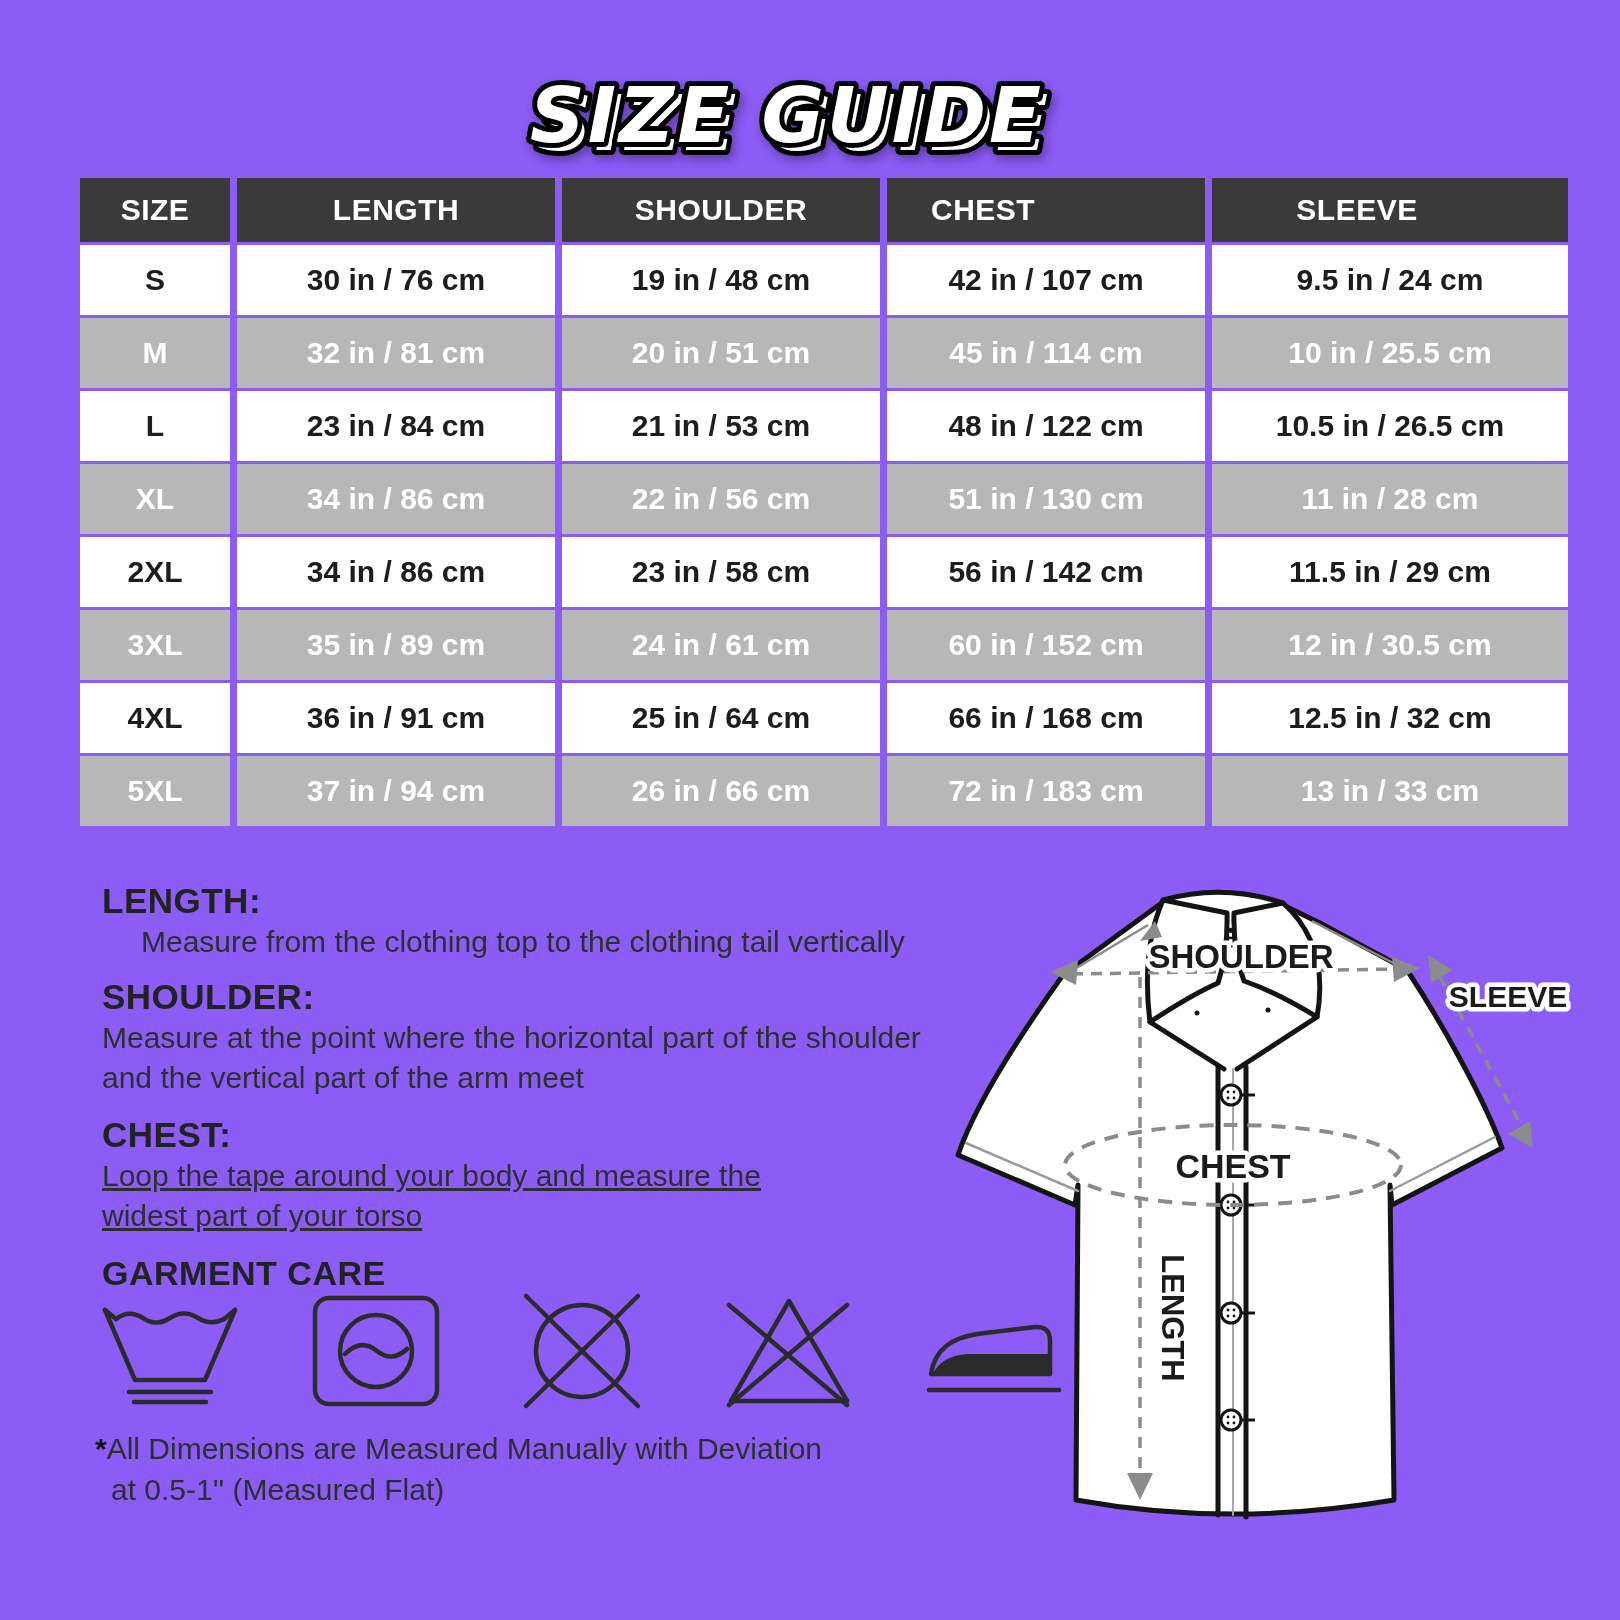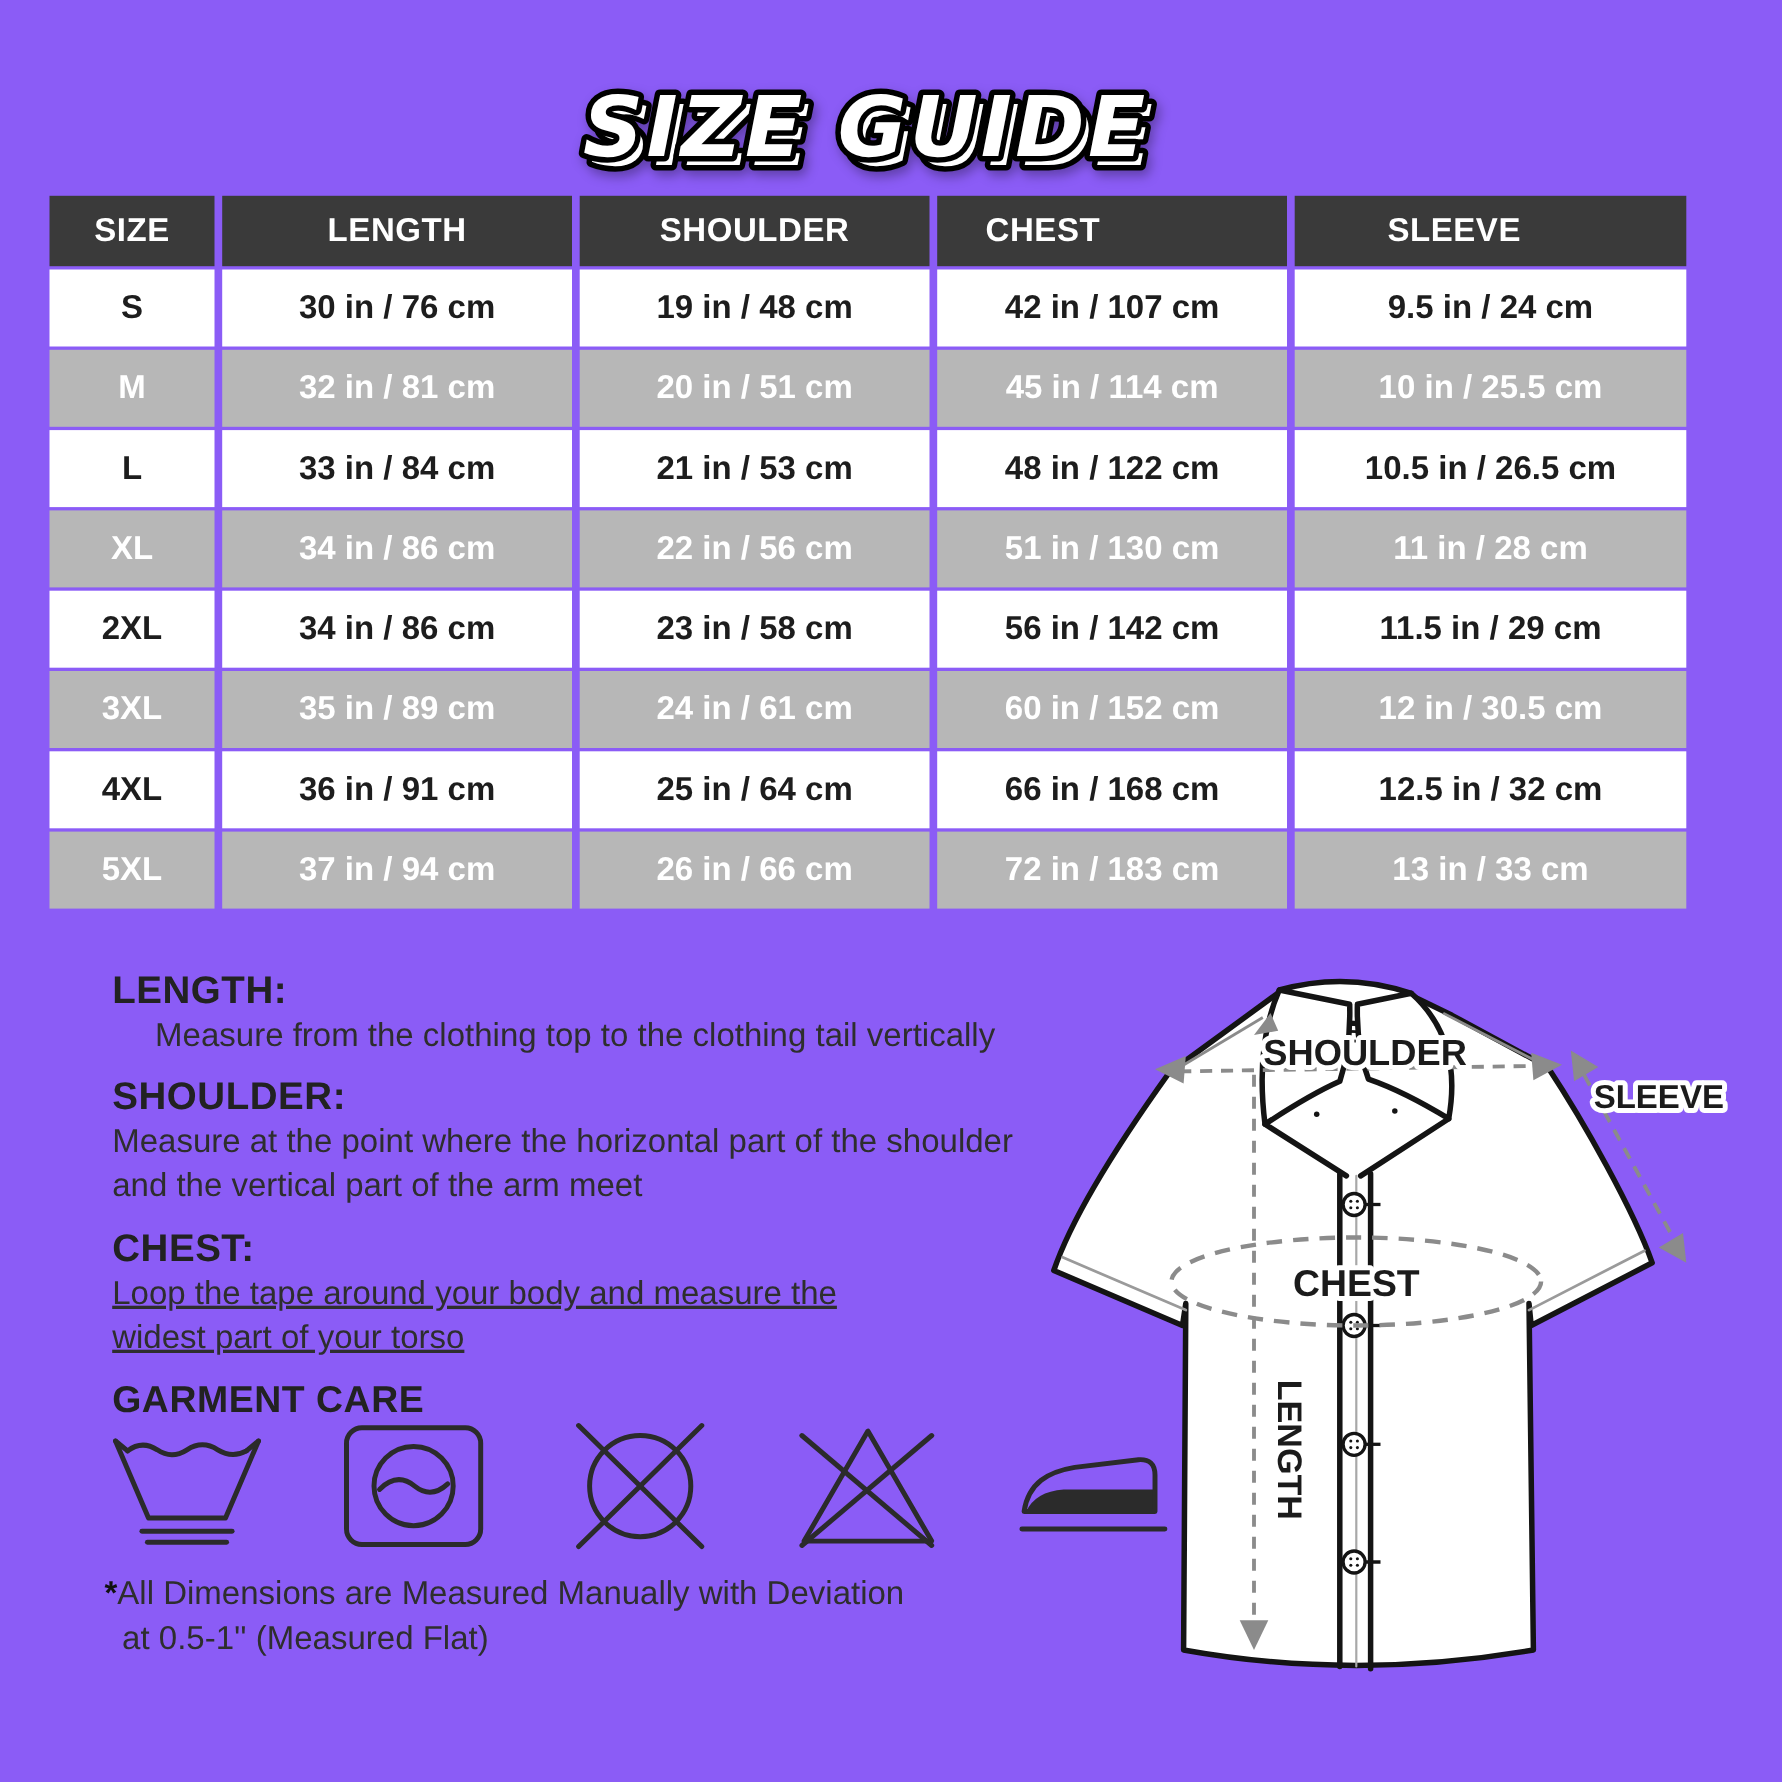--- a/index.html
+++ b/index.html
@@ -13,7 +13,7 @@
                   font-weight:bold;font-style:italic;font-size:76px;letter-spacing:3px;}
 
   
-  .size-table{position:absolute;left:45px;top:178px;
+  .size-table{position:absolute;left:80px;top:178px;
               display:grid;grid-template-columns:150px 318px 318px 318px 356px;
               grid-template-rows:64px repeat(8,70px);gap:3px 7px;}
   .size-table .hc{background:#3a3a3a;color:#ffffff;font-weight:bold;font-size:30px;

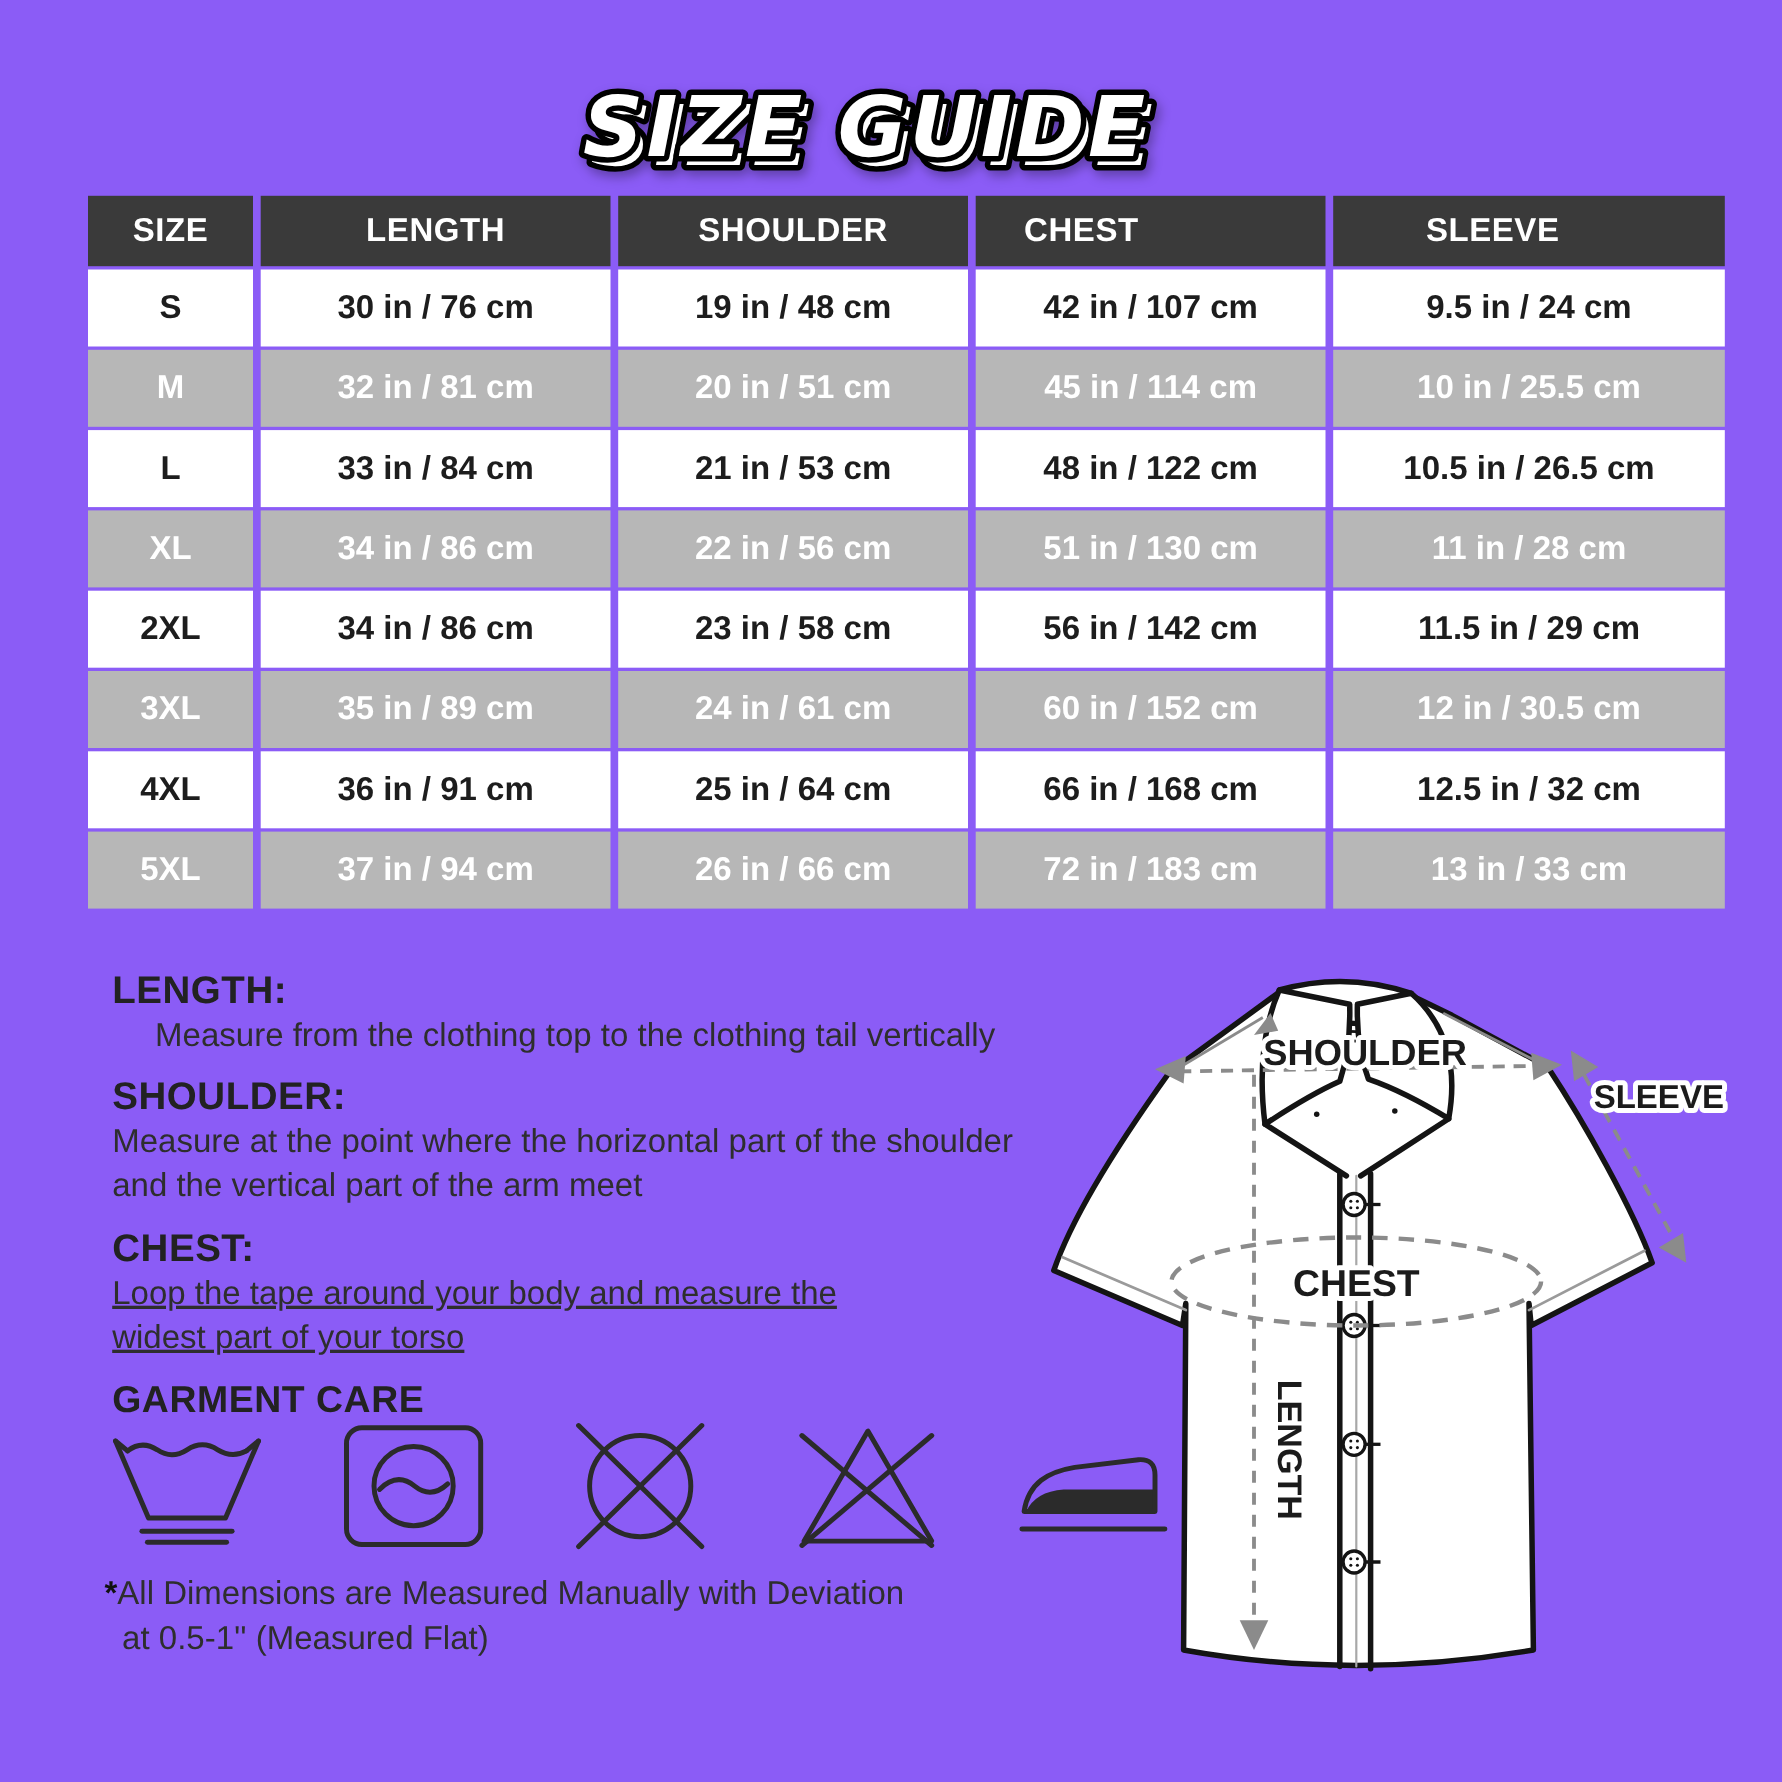--- a/index.html
+++ b/index.html
@@ -75,7 +75,7 @@
       <div class="cell row-even">45 in / 114 cm</div>
       <div class="cell row-even">10 in / 25.5 cm</div>
       <div class="cell row-odd">L</div>
-      <div class="cell row-odd">33 in / 84 cm</div>
+      <div class="cell row-odd">23 in / 84 cm</div>
       <div class="cell row-odd">21 in / 53 cm</div>
       <div class="cell row-odd">48 in / 122 cm</div>
       <div class="cell row-odd">10.5 in / 26.5 cm</div>

